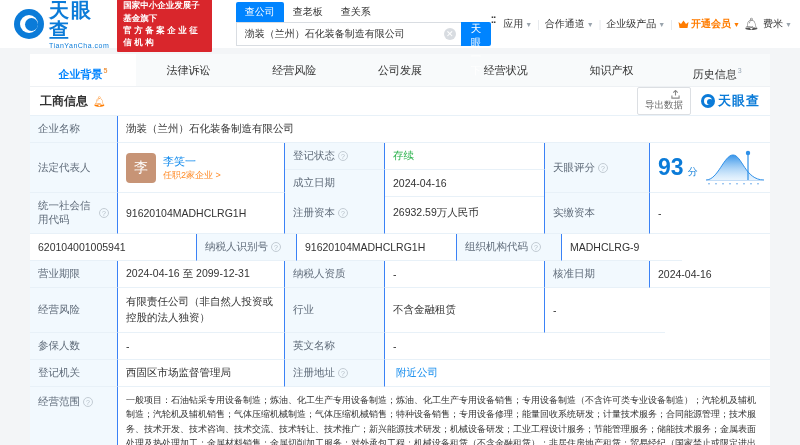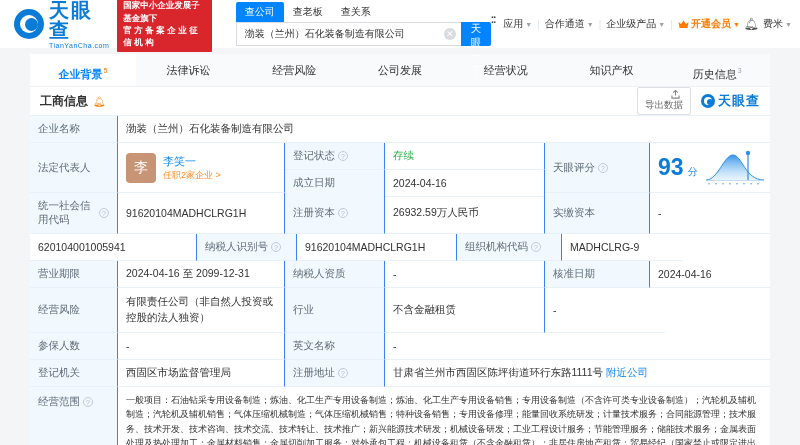--- a/index.html
+++ b/index.html
@@ -311,7 +311,7 @@
           <span class="qmark">?</span>
         </div>
       <div class="cell val span3">
-        <span>甘肃省兰州市西固区陈坪街道环行东路1111号</span>&nbsp;
+        &nbsp;
         <span class="link">附近公司</span>
       </div>
     </div>

